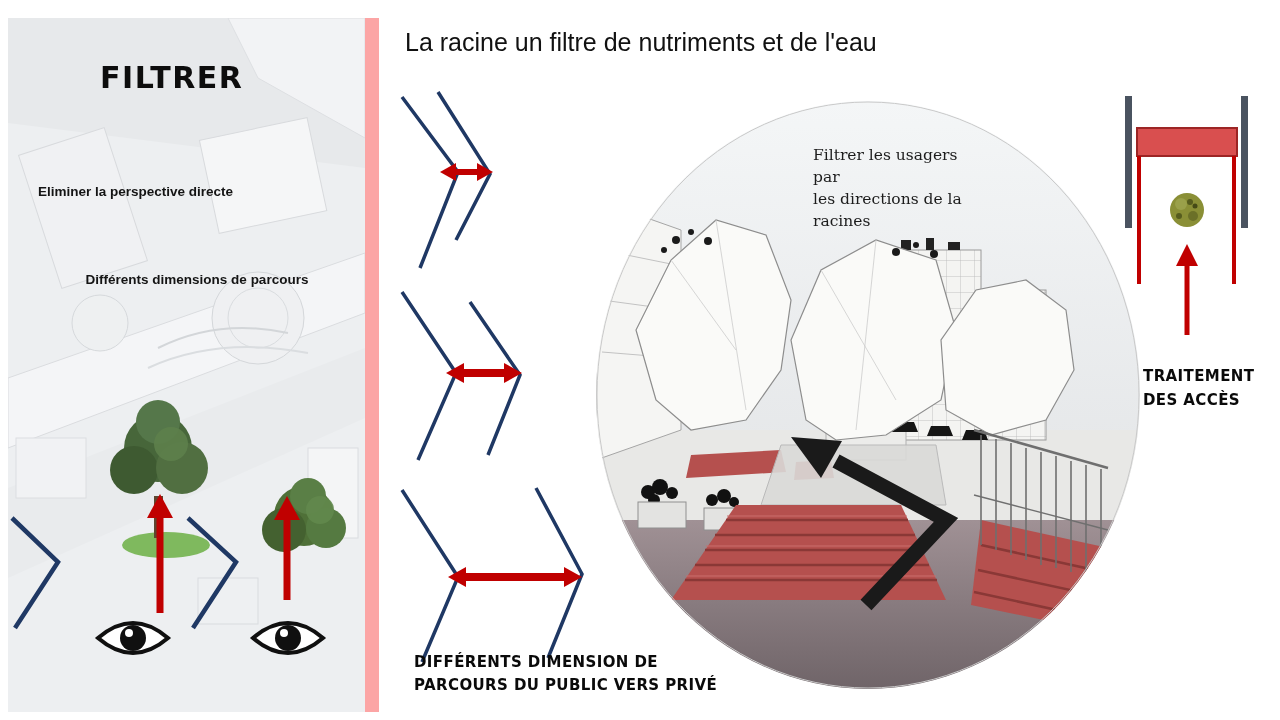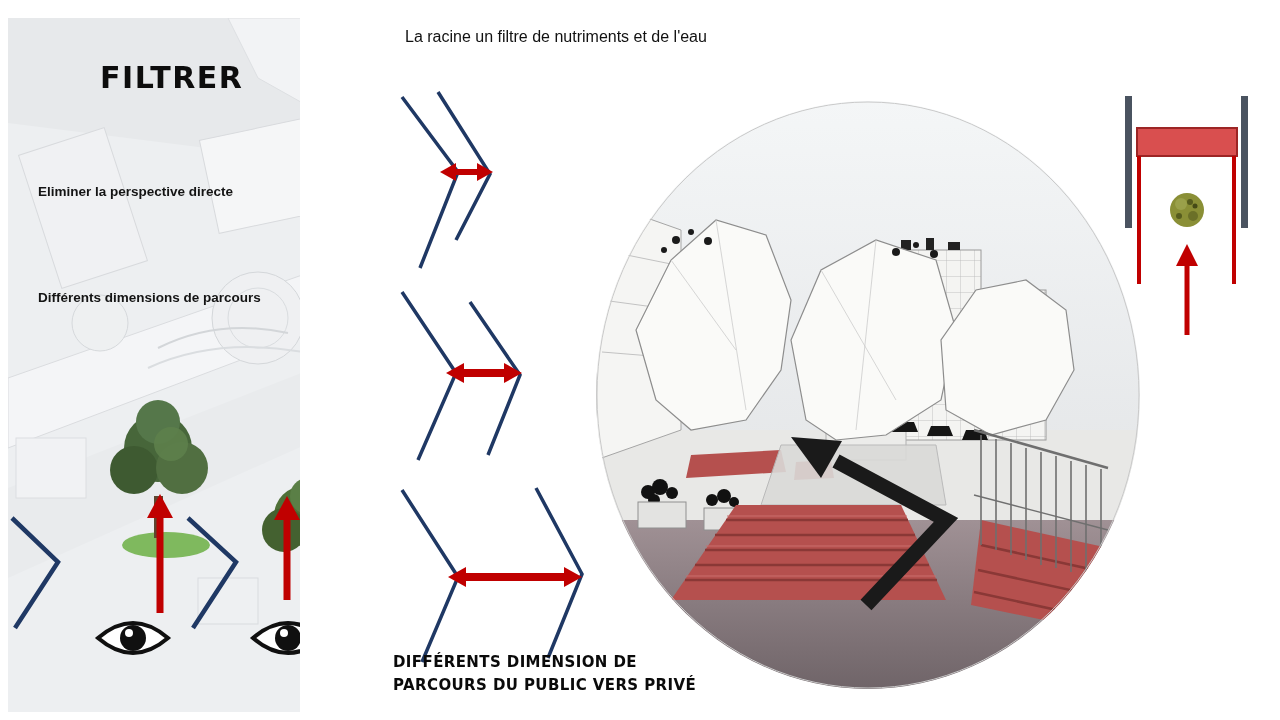--- a/index.html
+++ b/index.html
@@ -30,7 +30,7 @@
   #bullet-2 { top:222px; }
 
   
-  #main-title { left:405px; top:28px; font-size:16px; color:#111; }
+  #main-title { left:405px; top:28px; font-size:25px; color:#111; }
 
   
   #diag-small  { left:396px; top:88px;  }

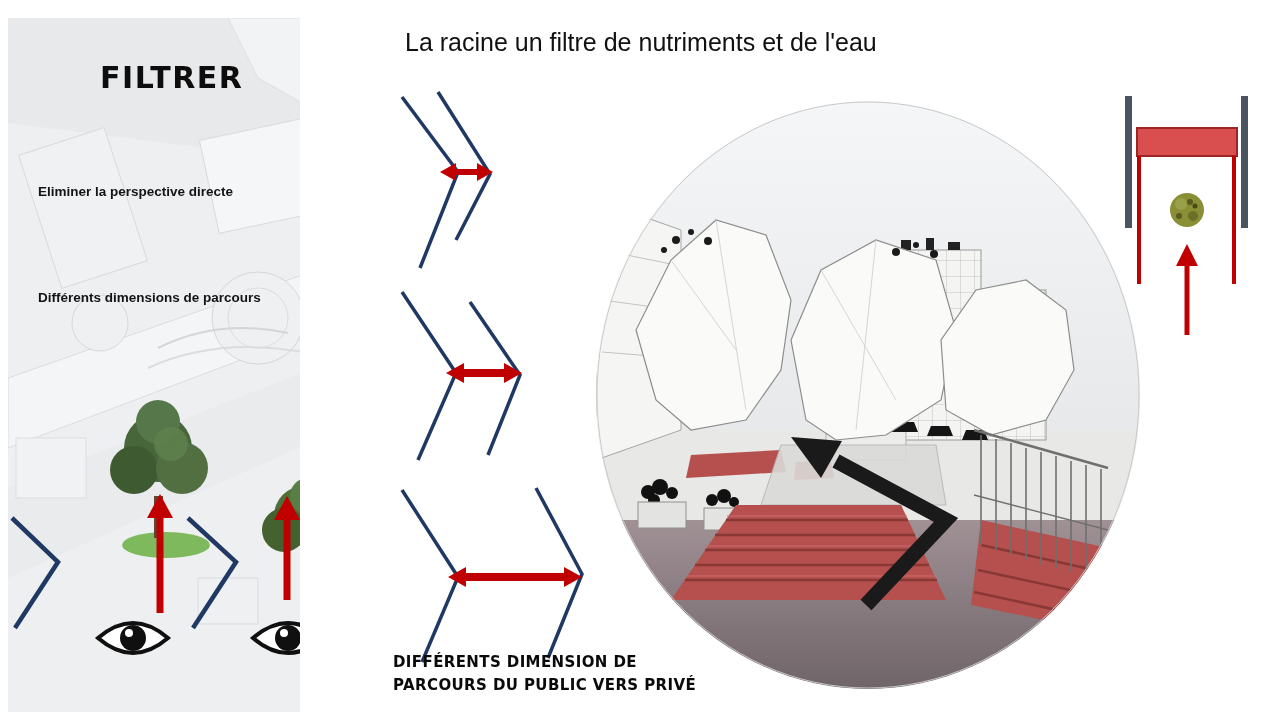--- a/index.html
+++ b/index.html
@@ -14,7 +14,7 @@
   .prewrap { white-space:pre-line; }
 
   
-  #left-panel { left:8px; top:18px; width:292px; height:694px; overflow:hidden; background:#a3a3a3; }
+  #left-panel { left:8px; top:18px; width:371px; height:694px; overflow:hidden; background:#fca5a5; }
   #left-panel > svg { position:absolute; left:0; top:0; }
   #panel-heading {
     left:92px; top:42px;

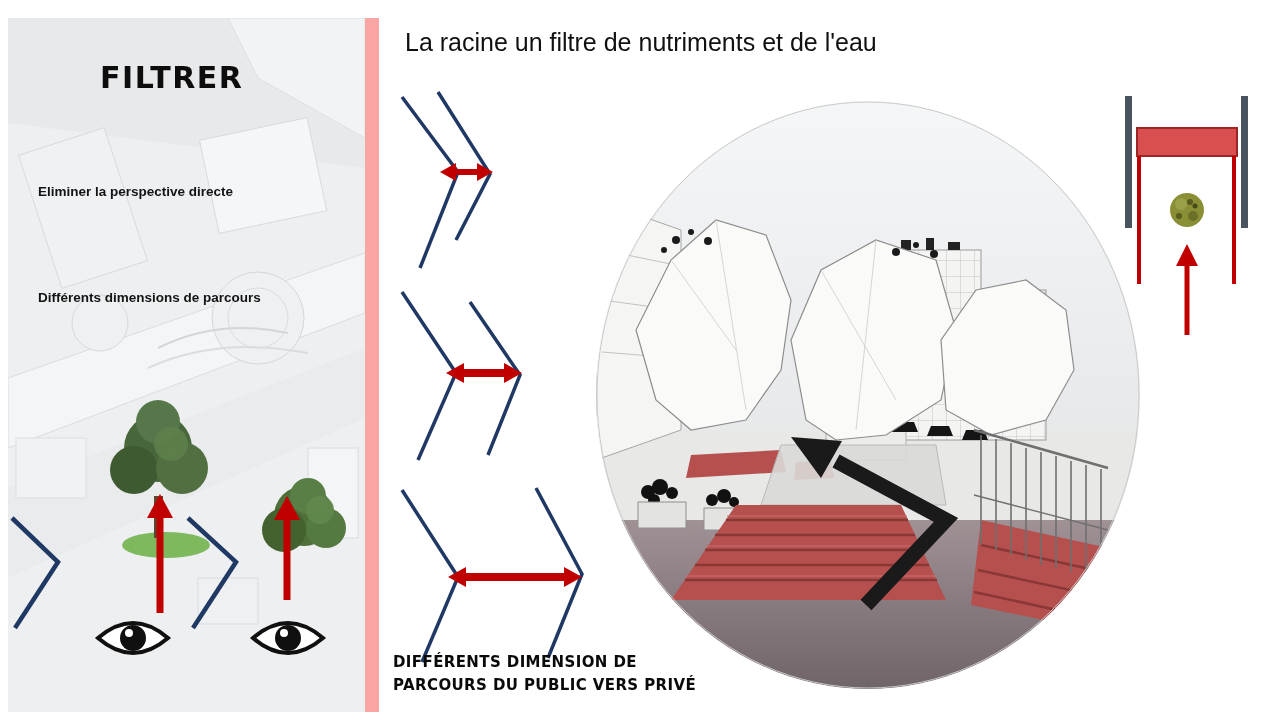--- a/index.html
+++ b/index.html
@@ -293,6 +293,9 @@
       <ellipse cx="272" cy="295" rx="271" ry="293" fill="none" stroke="#c9c9c9" stroke-width="1"></ellipse>
     </g>
   </svg>
+  <div id="circle-annotation" class="prewrap">Filtrer les usagers par
+les directions de la
+racines</div>
 </div>
 
 <div id="access" class="abs">

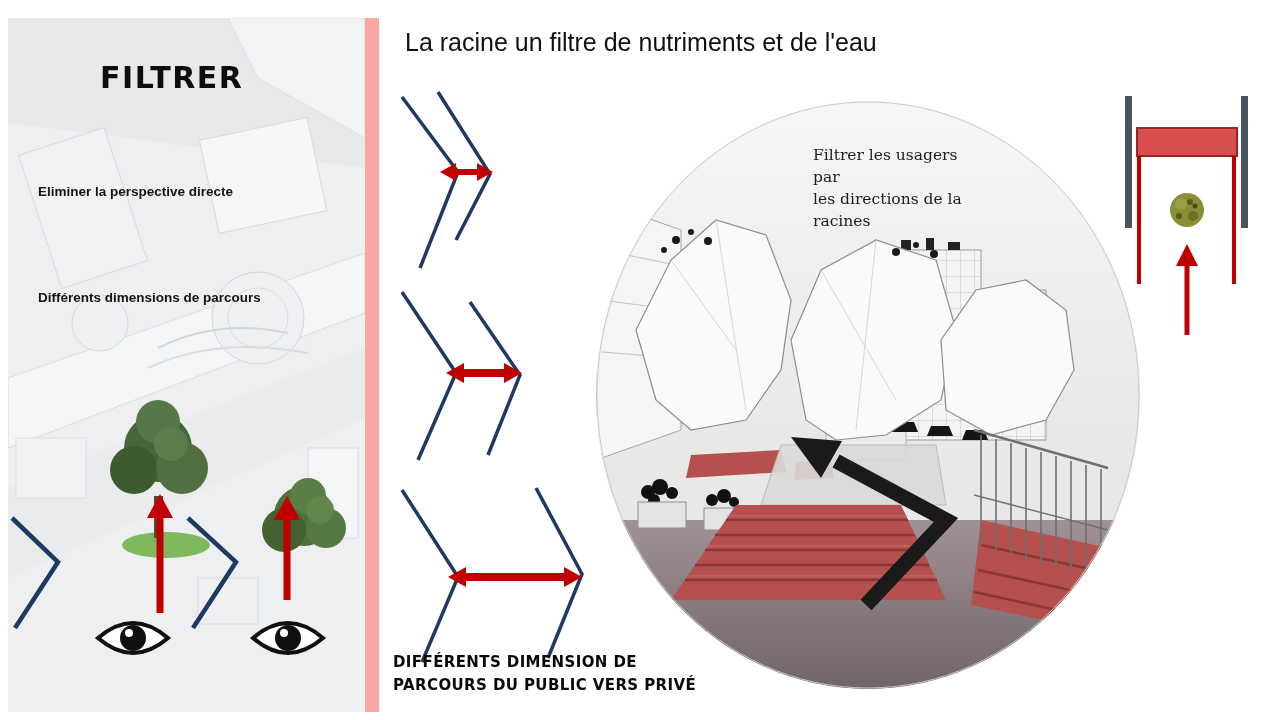--- a/index.html
+++ b/index.html
@@ -27,7 +27,7 @@
   }
   #bullet-0 { top:116px; }
   #bullet-1 { top:158px; }
-  #bullet-2 { top:222px; }
+  #bullet-2 { top:204px;text-align:center; }
 
   
   #main-title { left:405px; top:28px; font-size:25px; color:#111; }

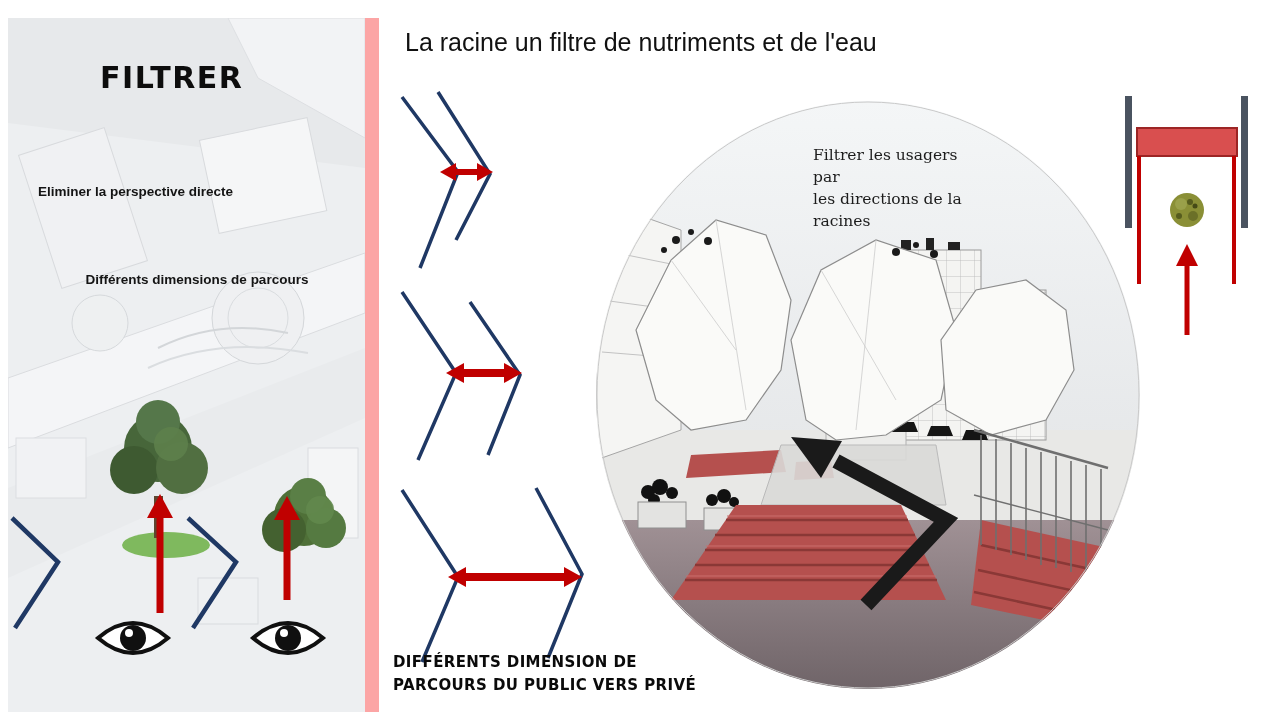--- a/index.html
+++ b/index.html
@@ -318,6 +318,8 @@
       <polygon points="72,156 61,178 83,178" fill="#c00000"></polygon>
     </g>
   </svg>
+  <div id="access-label" class="prewrap">TRAITEMENT
+DES ACCÈS</div>
 </div>
 
 </body></html>

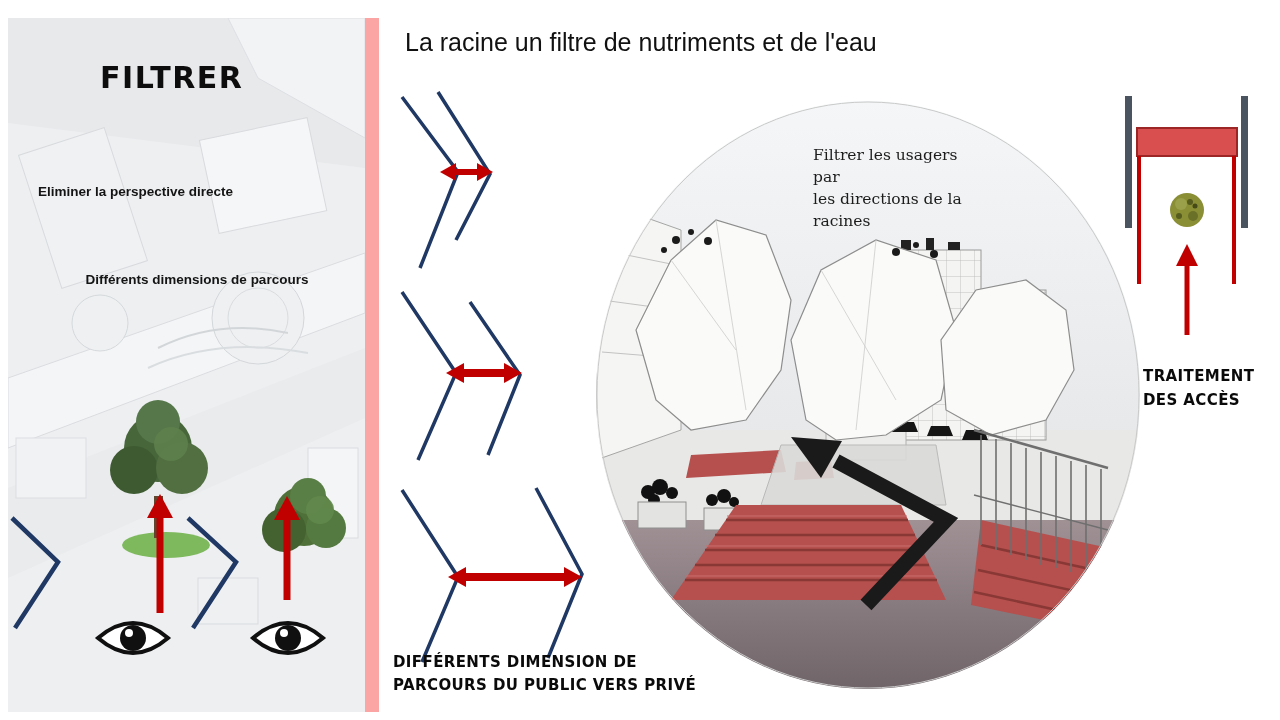--- a/index.html
+++ b/index.html
@@ -37,7 +37,7 @@
   #diag-medium { left:396px; top:283px; }
   #diag-large  { left:396px; top:478px; }
   #caption {
-    left:393px; top:651px;
+    left:414px; top:651px;
     font-family:"DejaVu Sans", sans-serif;
     font-weight:bold; font-size:15px; letter-spacing:.4px;
     color:#0a0a0a; line-height:1.55;

